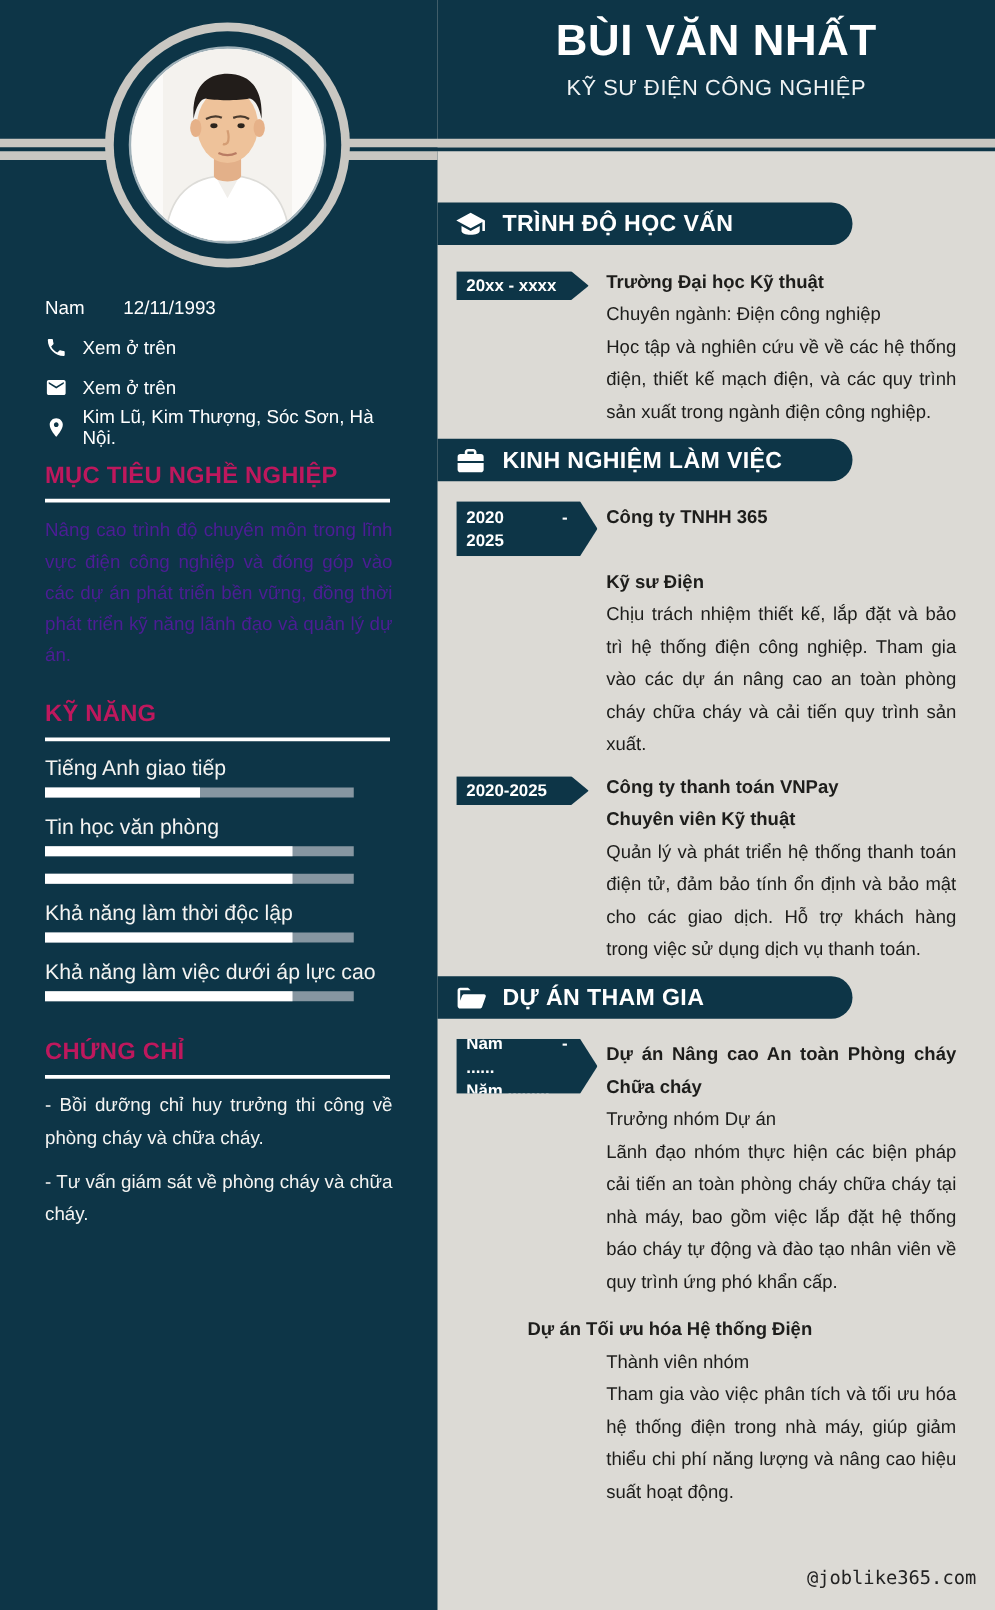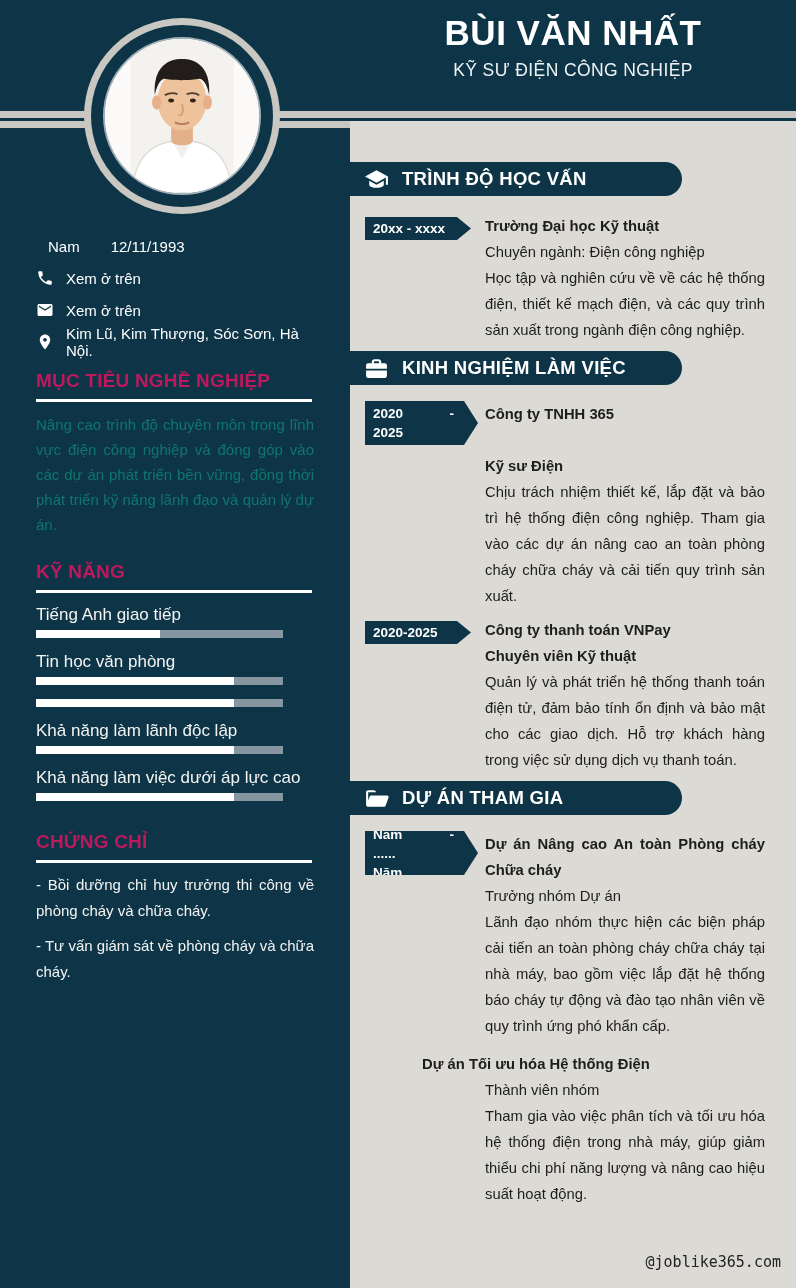--- a/index.html
+++ b/index.html
@@ -35,7 +35,7 @@
   .info-row{display:flex;align-items:center;height:32px;}
   .info-row .ic{width:18px;height:18px;flex:none;margin-right:12px;display:flex;align-items:center;justify-content:center;}
   .info-row .ic svg{width:18px;height:18px;fill:#fff;}
-  .info-pair{display:flex;align-items:center;height:32px;margin-left:12px;}
+  .info-pair{display:flex;align-items:center;height:32px;}
   .info-pair .cell{display:flex;align-items:center;}
   .info-pair .cell+.cell{margin-left:31px;}
 

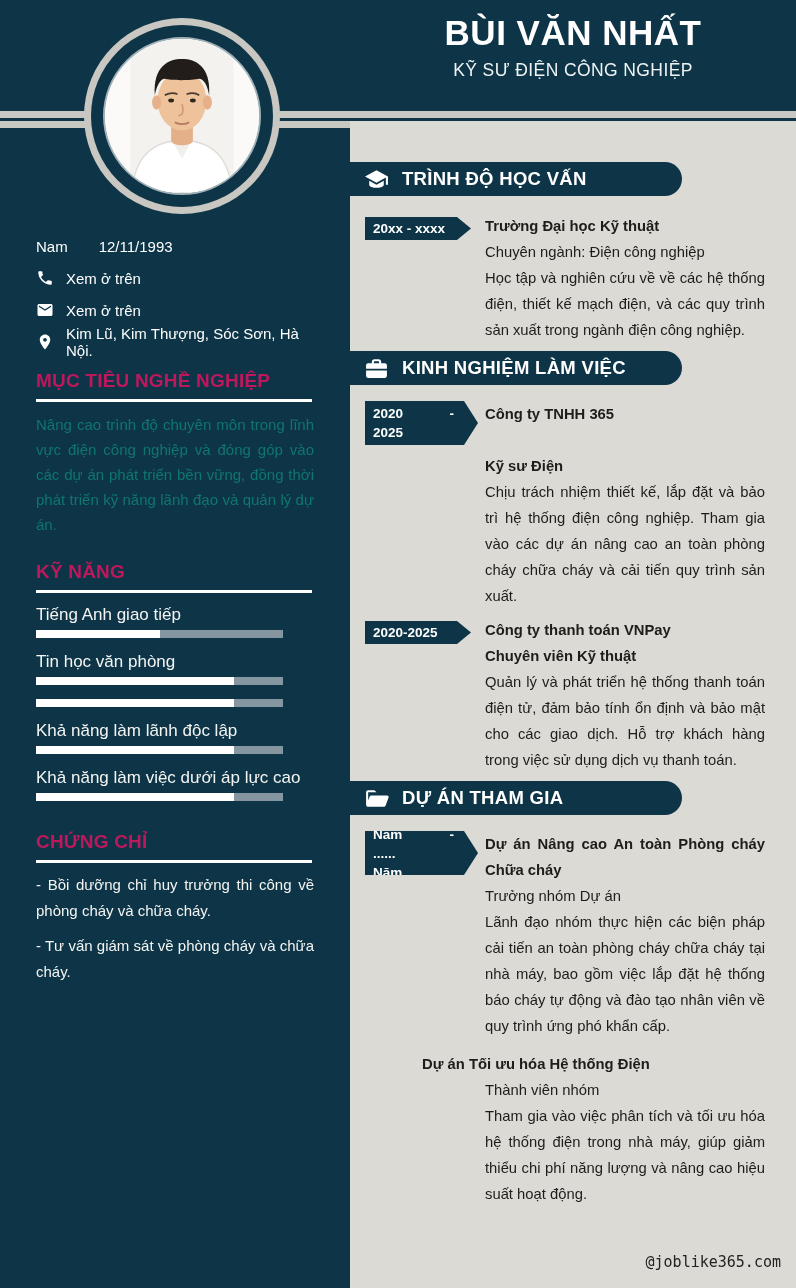--- a/index.html
+++ b/index.html
@@ -42,7 +42,7 @@
   .side-content{position:absolute;left:36px;top:370px;width:278px;color:#fff;z-index:7;}
   .side-h{font-size:19px;font-weight:bold;letter-spacing:.2px;color:#be185d;}
   .side-rule{height:3px;background:#fff;width:276px;margin-top:7px;}
-  .side-par{margin-top:10px;font-size:15px;line-height:25px;text-align:justify;color:#0f766e;}
+  .side-par{margin-top:10px;font-size:15px;line-height:25px;text-align:justify;color:#4c1d95;}
 
   .skills{margin-top:24px;}
   .skill{margin-top:9px;margin-bottom:14px;}

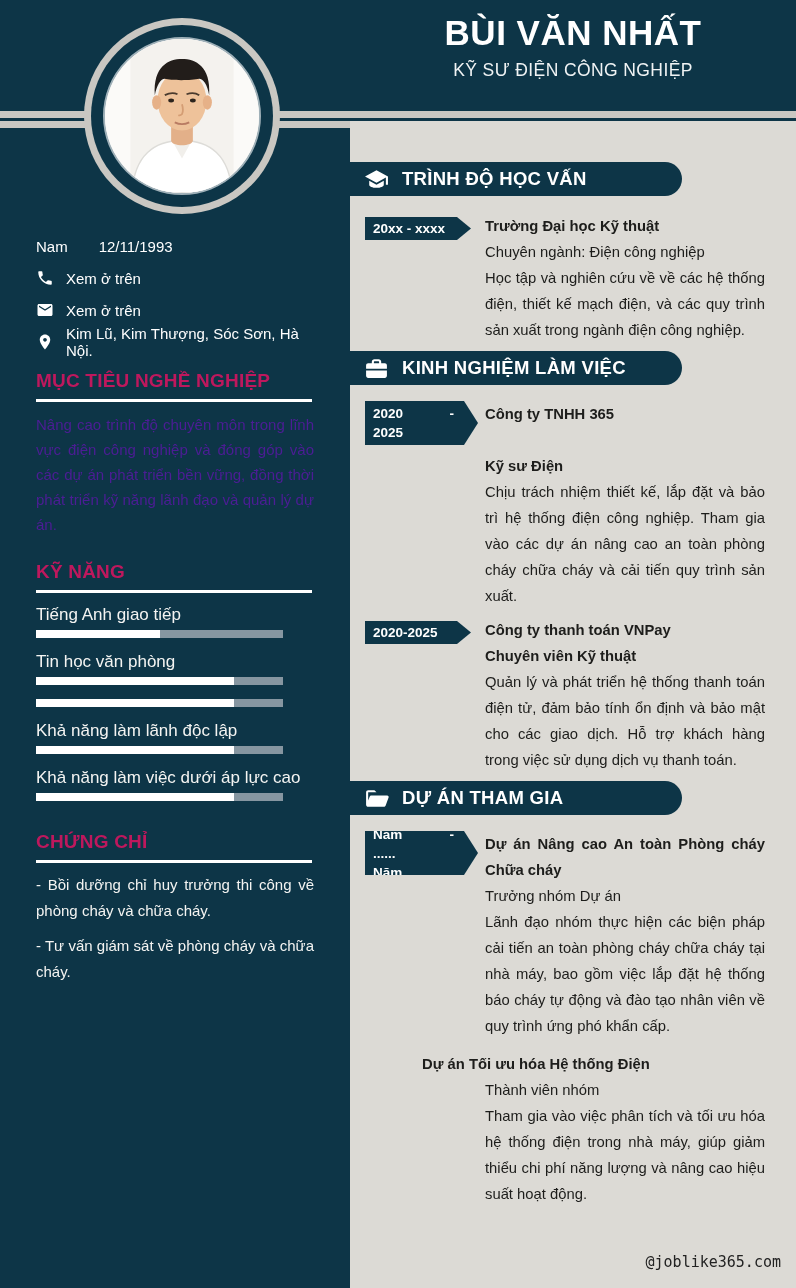--- a/index.html
+++ b/index.html
@@ -216,7 +216,7 @@
           </div>
       </div>
       <div class="skill">
-        <div class="skill-label">Khả năng làm lãnh độc lập</div>
+        <div class="skill-label">Khả năng làm thời độc lập</div>
         <div class="skill-track">
             <div class="skill-fill" style="width: 80%;"></div>
           </div>

